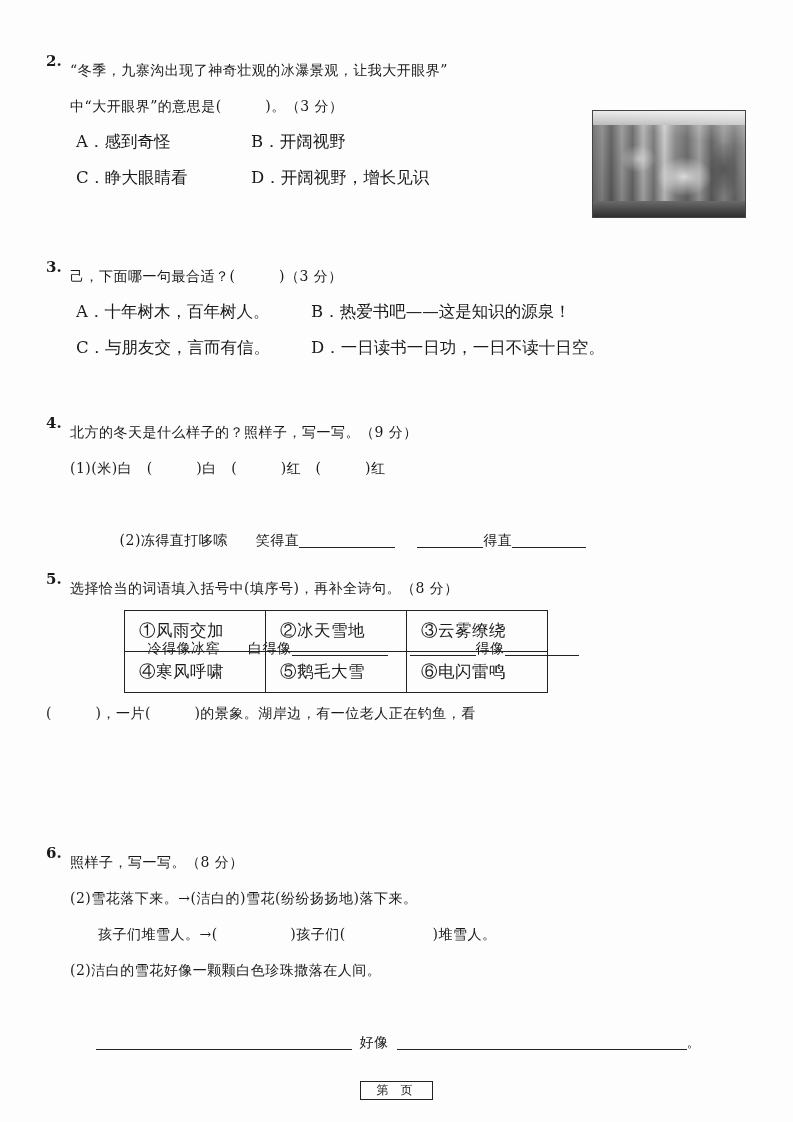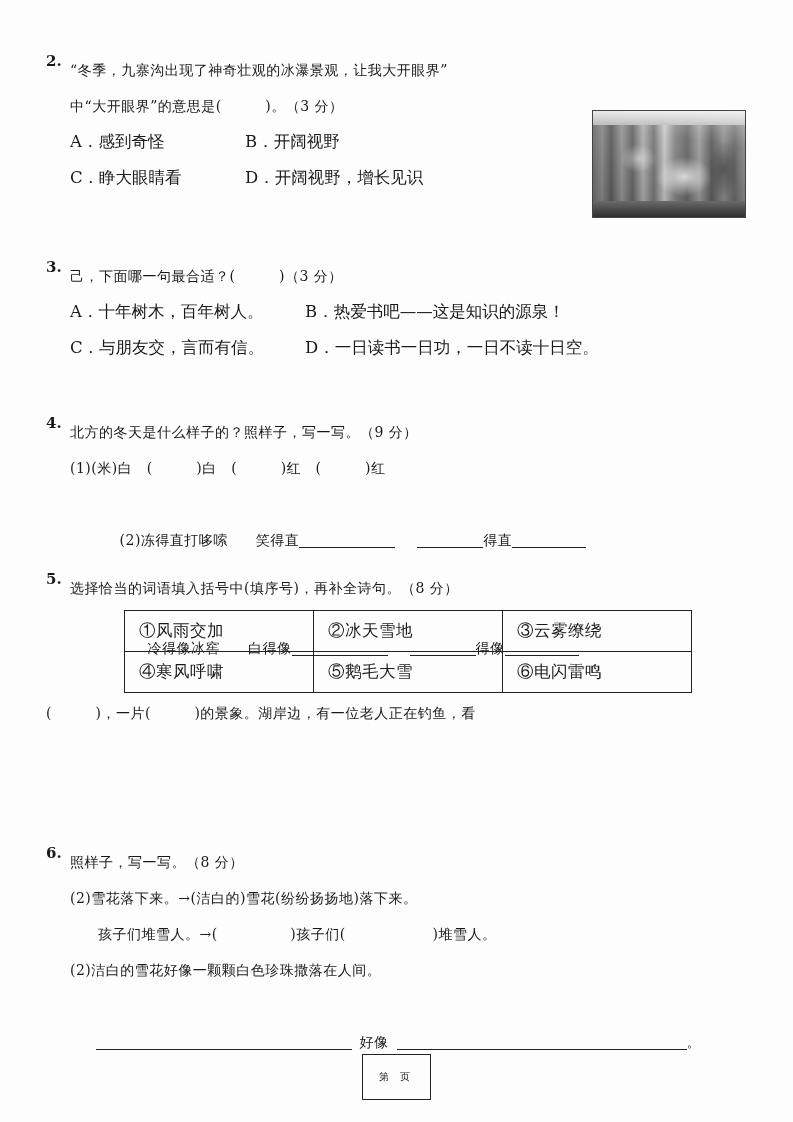--- a/index.html
+++ b/index.html
@@ -62,6 +62,7 @@
     display: flex;
     font-size: 16.5px;
     line-height: 36px;
+    margin-left: 6px;
   }
   .opt-a { width: 175px; }
   .opt-b { width: 260px; }

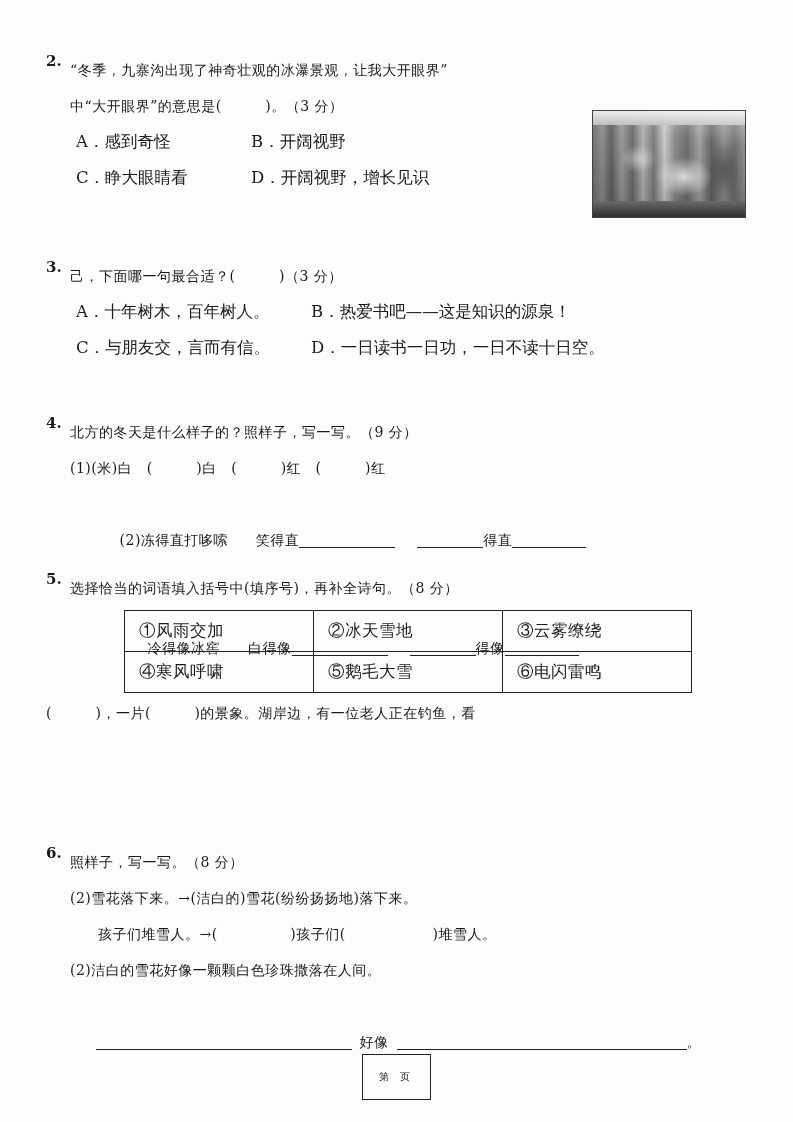--- a/index.html
+++ b/index.html
@@ -110,7 +110,7 @@
   
   .wordtable {
     margin: 4px 0 2px 54px;
-    width: 568px;
+    width: 424px;
     border-collapse: collapse;
     border: 1px solid #222;
   }

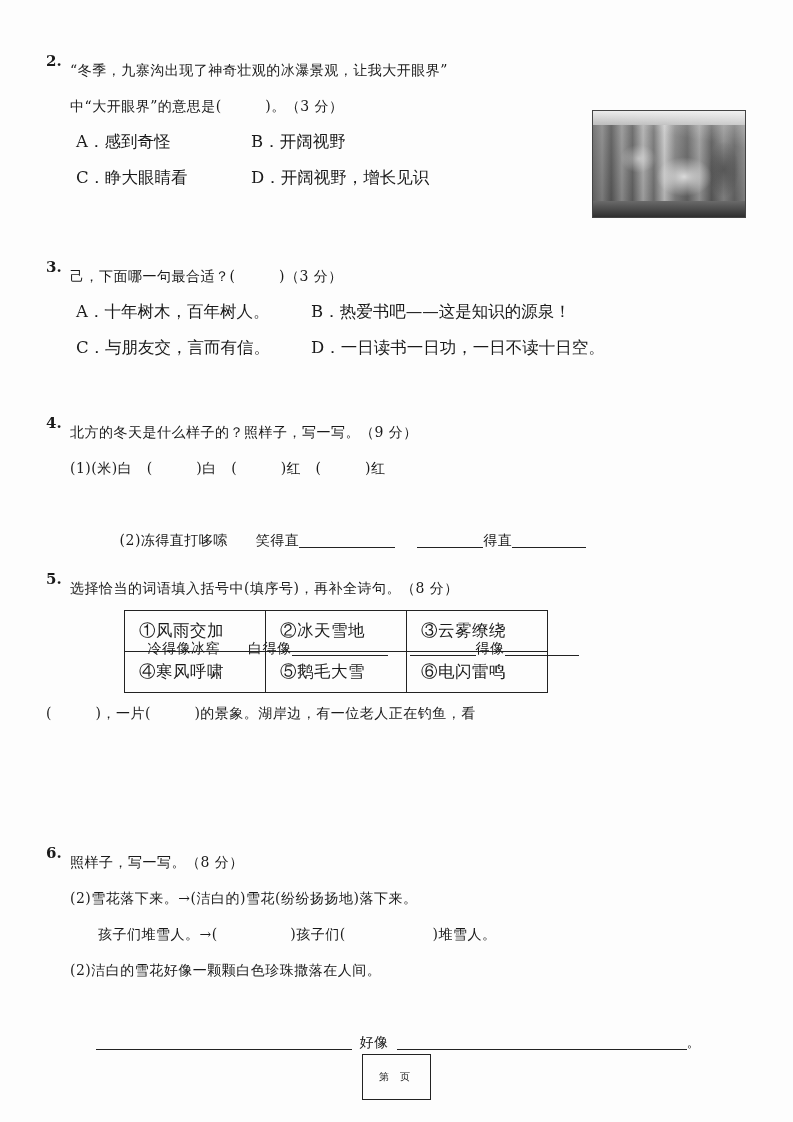--- a/index.html
+++ b/index.html
@@ -132,8 +132,8 @@
   .footer .box {
     display: inline-block;
     border: 1px solid #222;
-    font-size: 10px;
-    padding: 15px 16px;
+    font-size: 12px;
+    padding: 0 16px;
     letter-spacing: 4px;
   }
 </style>

